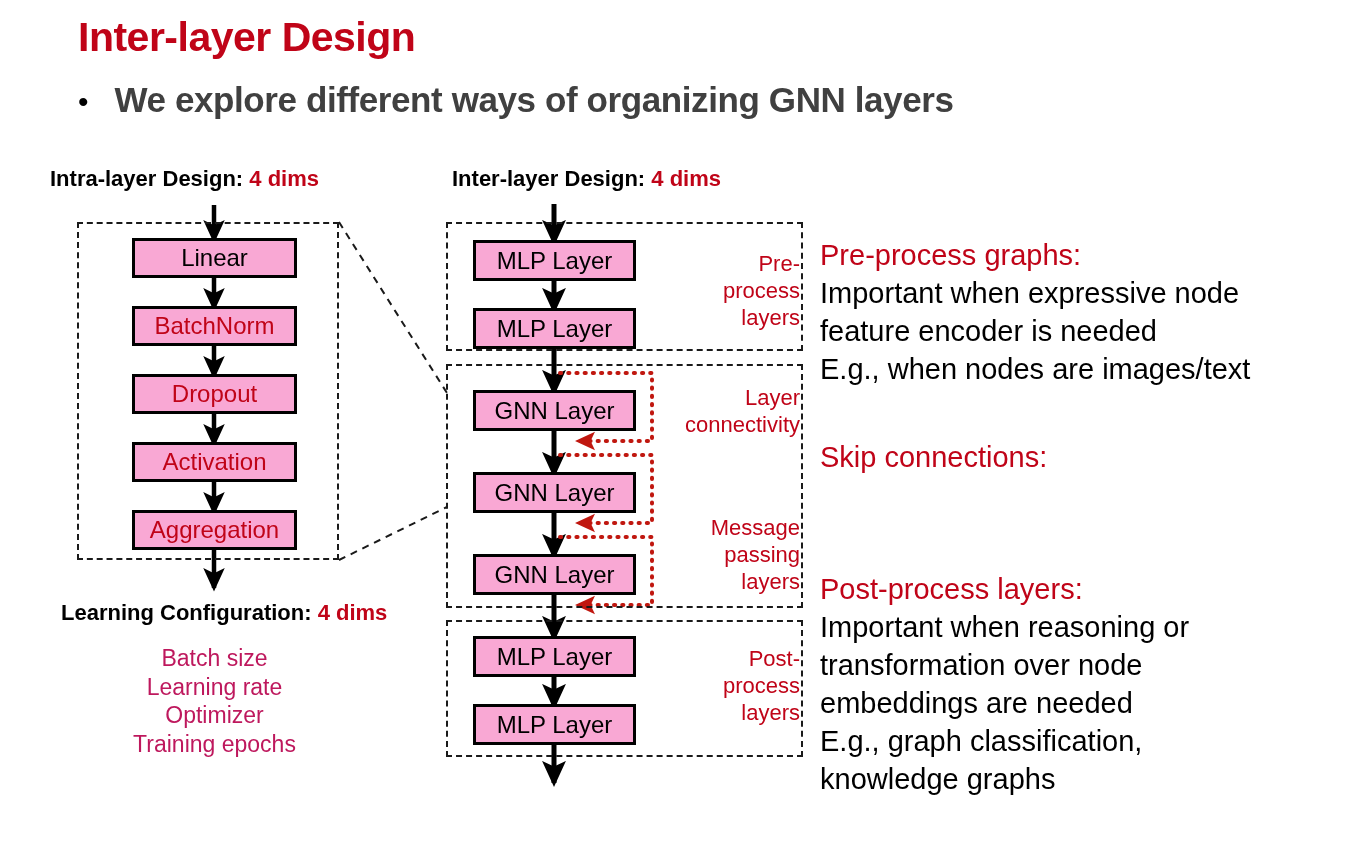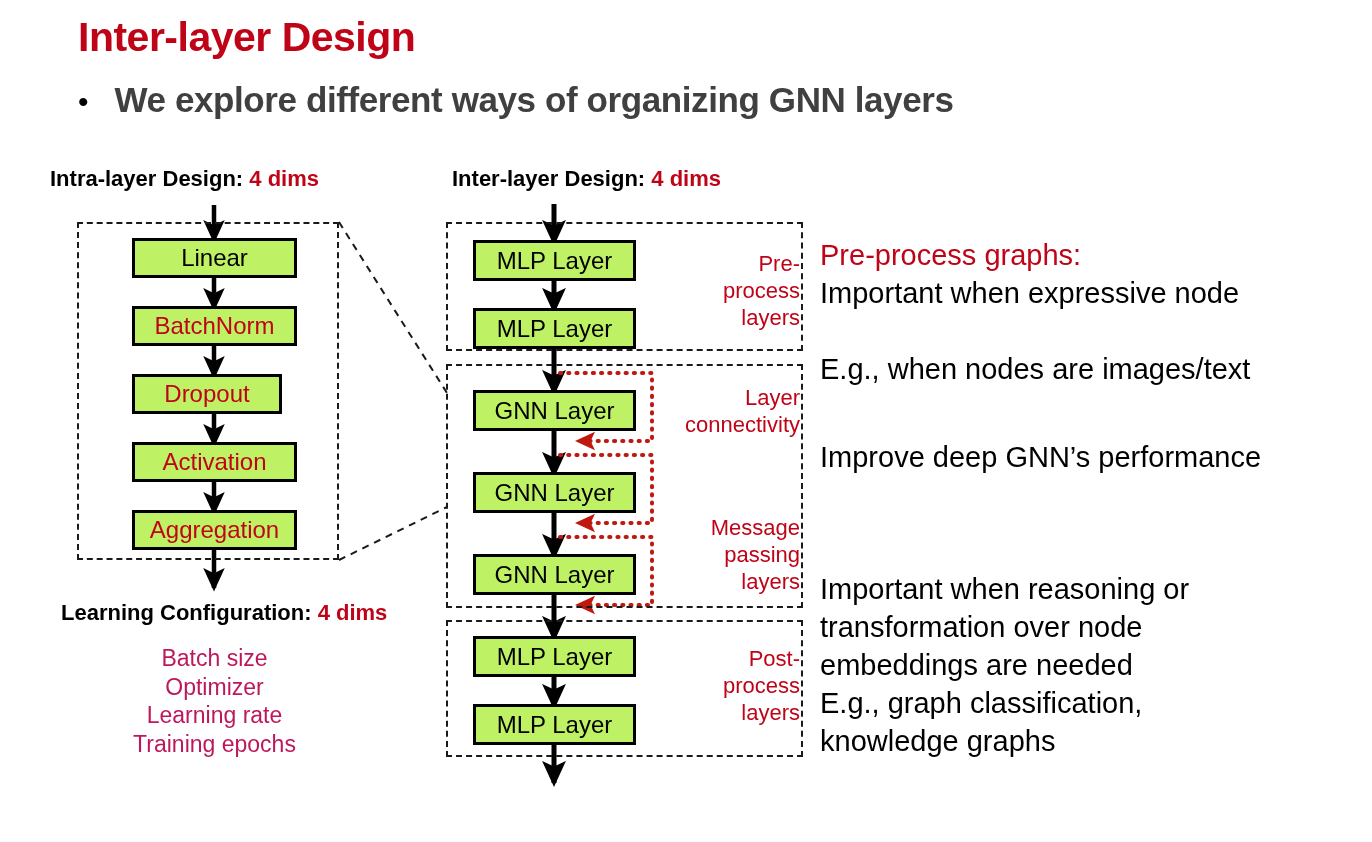--- a/index.html
+++ b/index.html
@@ -77,7 +77,7 @@
     position: absolute;
     box-sizing: border-box;
     border: 3px solid #000;
-    background: #bef264;
+    background: #f9a8d4;
     display: flex;
     align-items: center;
     justify-content: center;

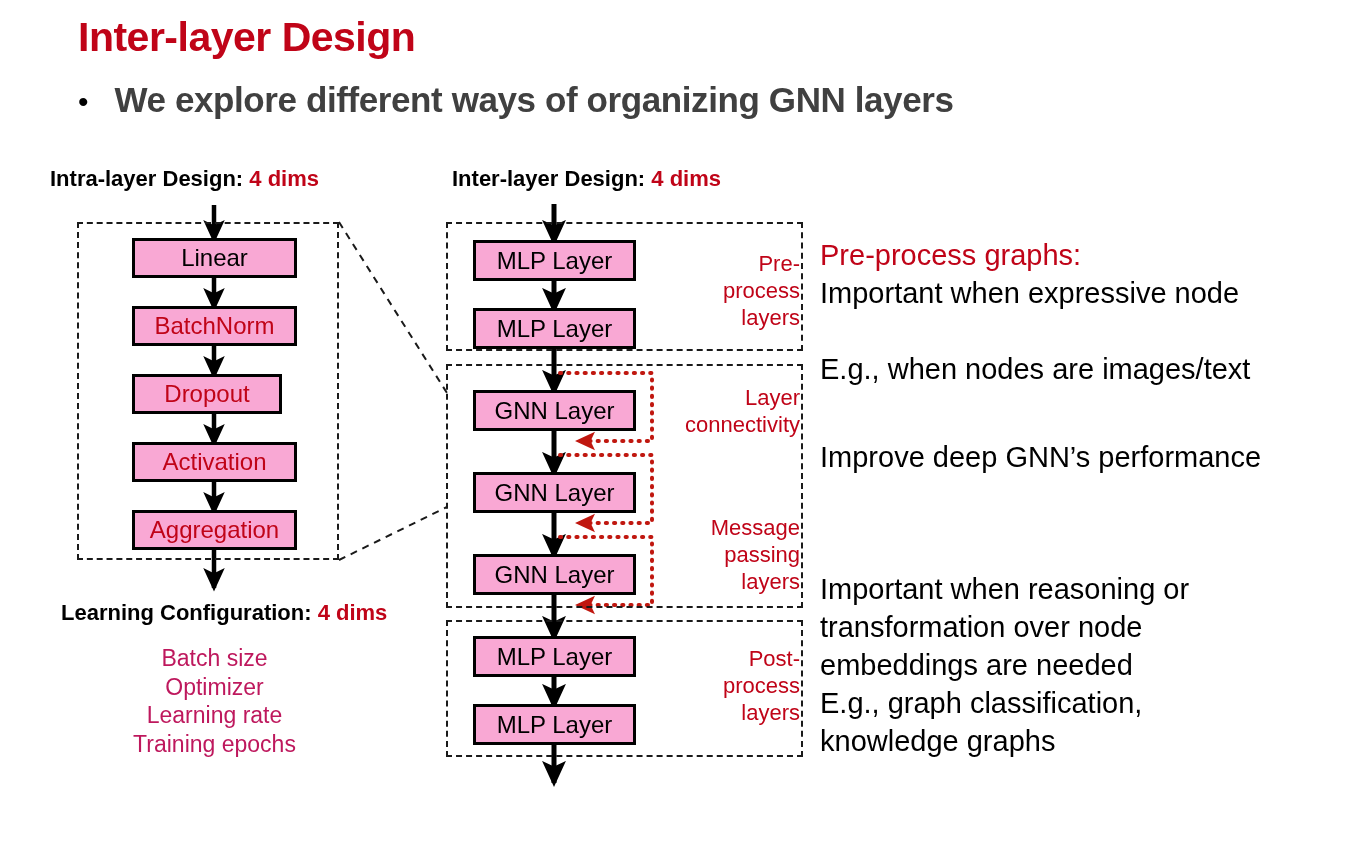--- a/index.html
+++ b/index.html
@@ -272,7 +272,7 @@
 <div class="right-block" id="right-pre">
   <span class="rb-head">Pre-process graphs:</span>
   <span>Important when expressive node</span><br>
-  <br>
+  <span>feature encoder is needed</span><br>
   <span>E.g., when nodes are images/text</span>
 </div>
 

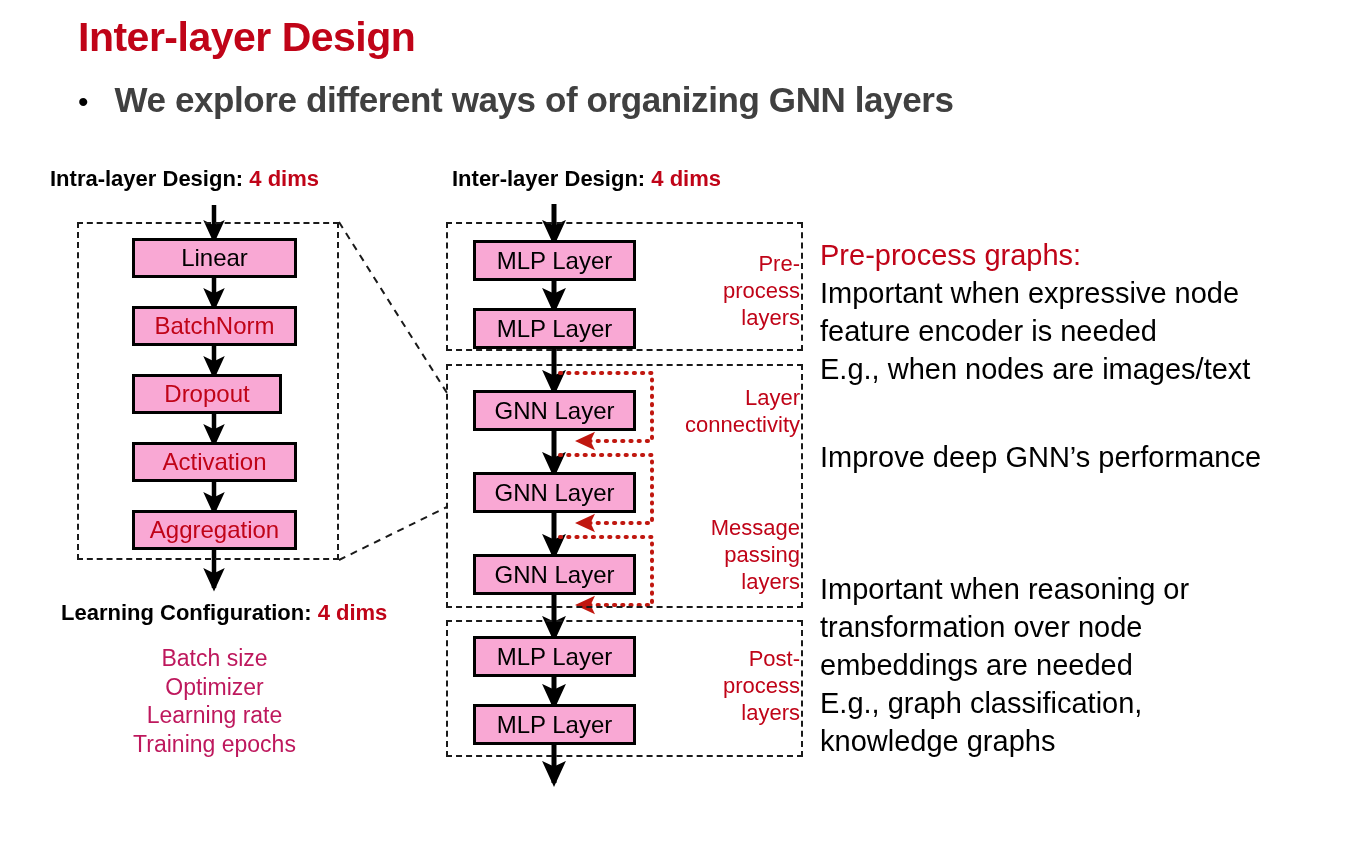--- a/index.html
+++ b/index.html
@@ -90,7 +90,7 @@
   
   #box-linear      { left: 132px; top: 238px;  width: 165px; height: 40px; }
   #box-batchnorm   { left: 132px; top: 306px;  width: 165px; height: 40px; }
-  #box-dropout     { left: 132px; top: 374px;  width: 150px; height: 40px; }
+  #box-dropout     { left: 132px; top: 374px;  width: 165px; height: 40px; }
   #box-activation  { left: 132px; top: 442px;  width: 165px; height: 40px; }
   #box-aggregation { left: 132px; top: 510px;  width: 165px; height: 40px; }
 

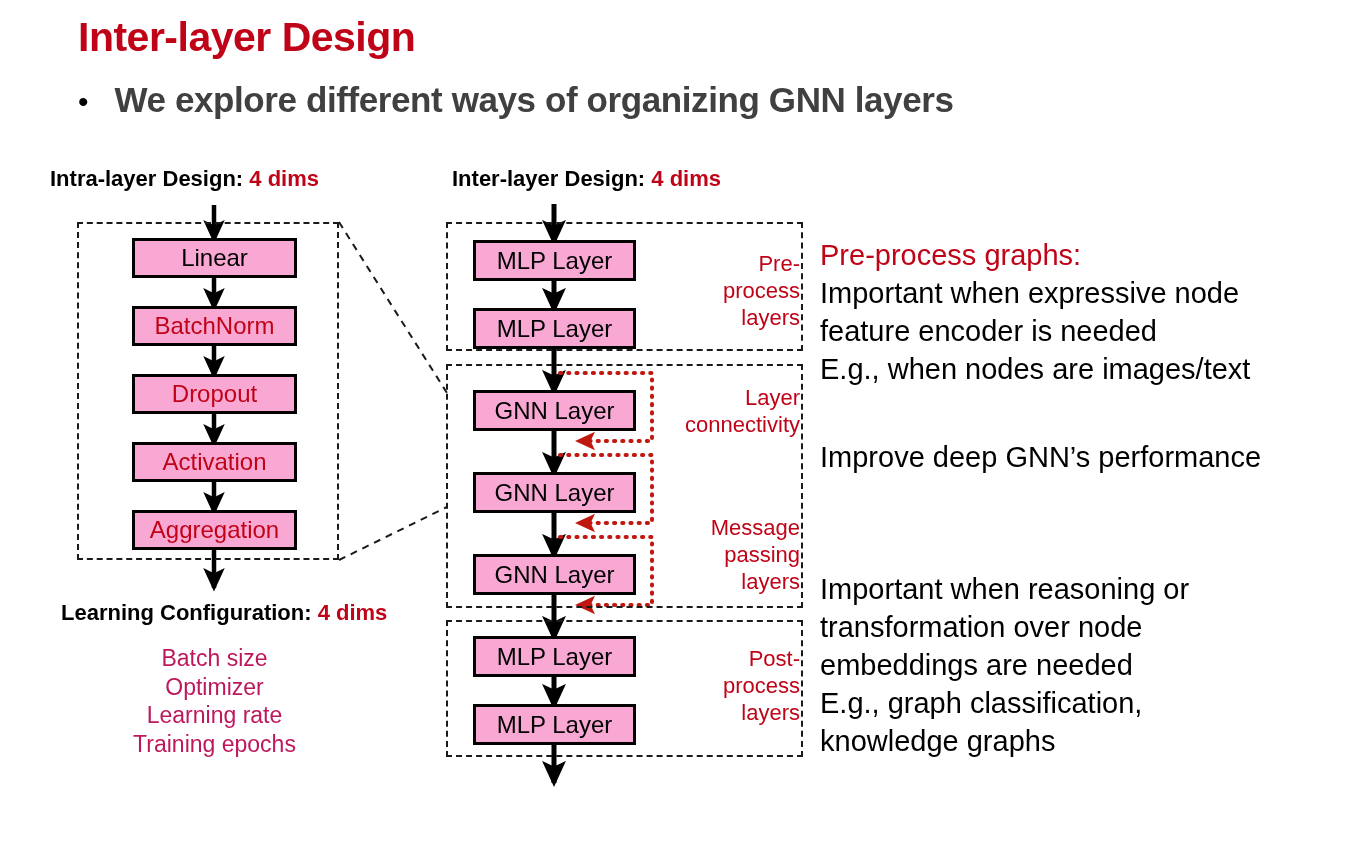--- a/index.html
+++ b/index.html
@@ -277,6 +277,7 @@
 </div>
 
 <div class="right-block" id="right-skip">
+  <span class="rb-head">Skip connections:</span>
   <span>Improve deep GNN’s performance</span>
 </div>
 

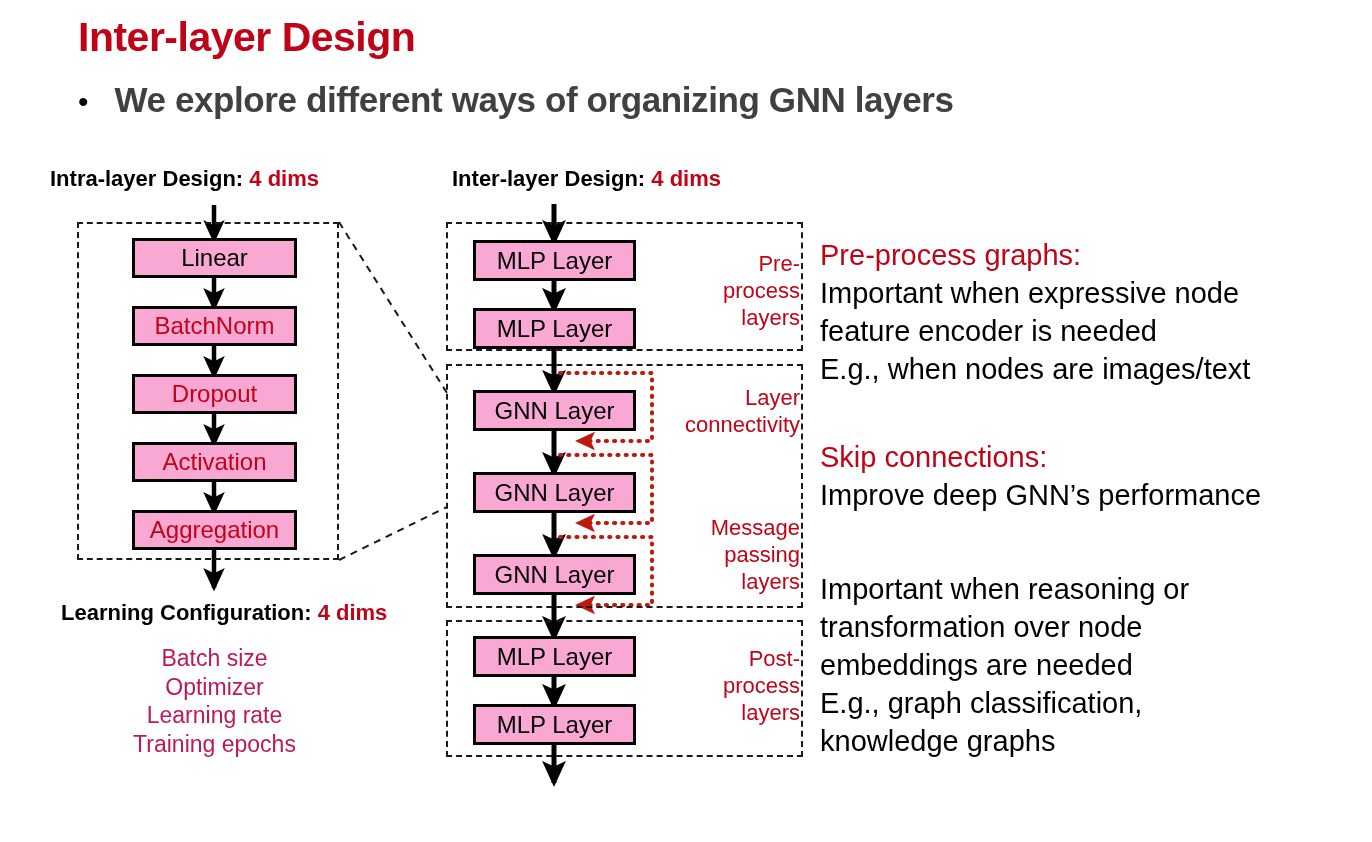--- a/index.html
+++ b/index.html
@@ -278,7 +278,6 @@
 
 <div class="right-block" id="right-skip">
   <span class="rb-head">Skip connections:</span>
-  <span>Improve deep GNN’s performance</span>
 </div>
 
 <div class="right-block" id="right-post">

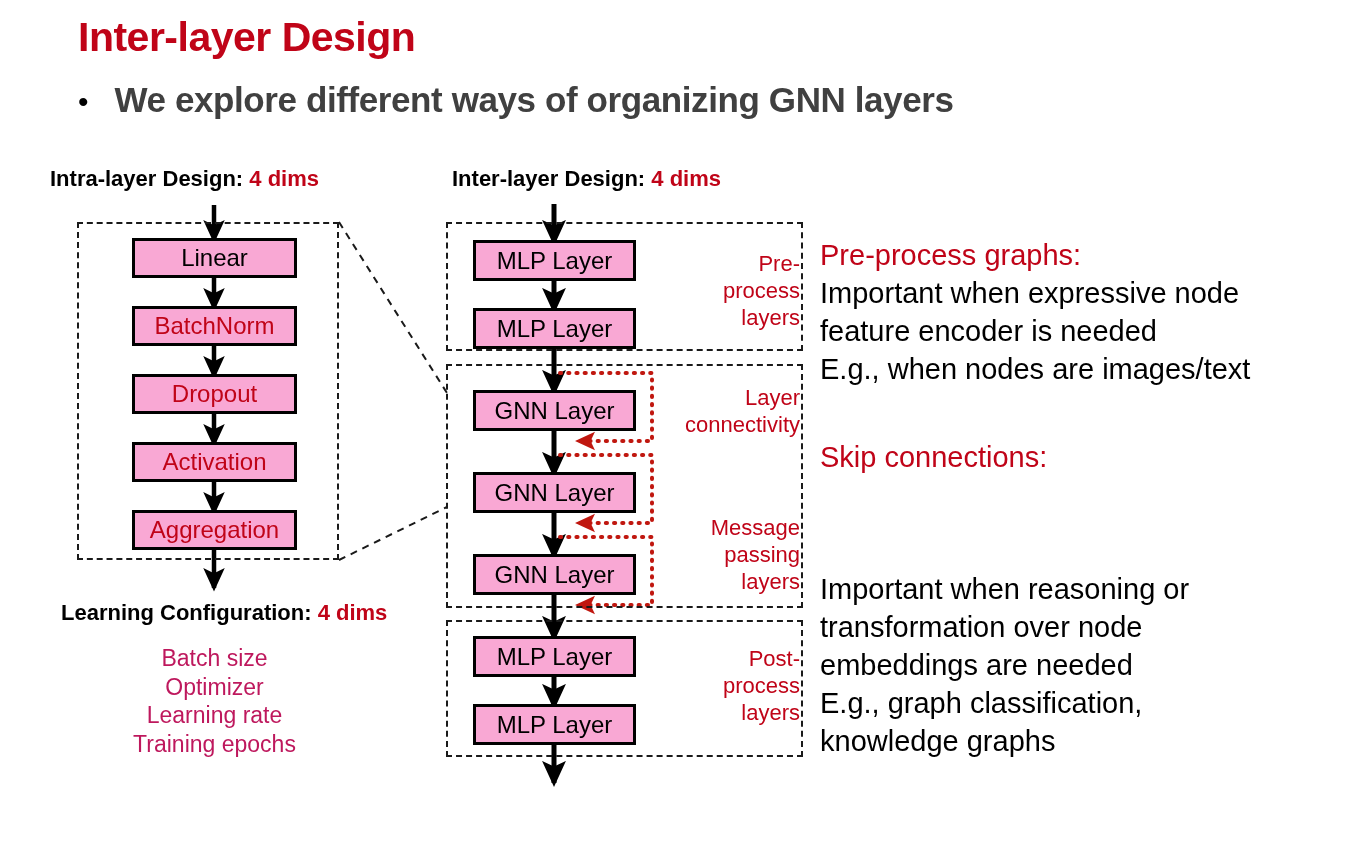--- a/index.html
+++ b/index.html
@@ -281,6 +281,7 @@
 </div>
 
 <div class="right-block" id="right-post">
+  <span class="rb-head">Post-process layers:</span>
   <span>Important when reasoning or</span><br>
   <span>transformation over node</span><br>
   <span>embeddings are needed</span><br>

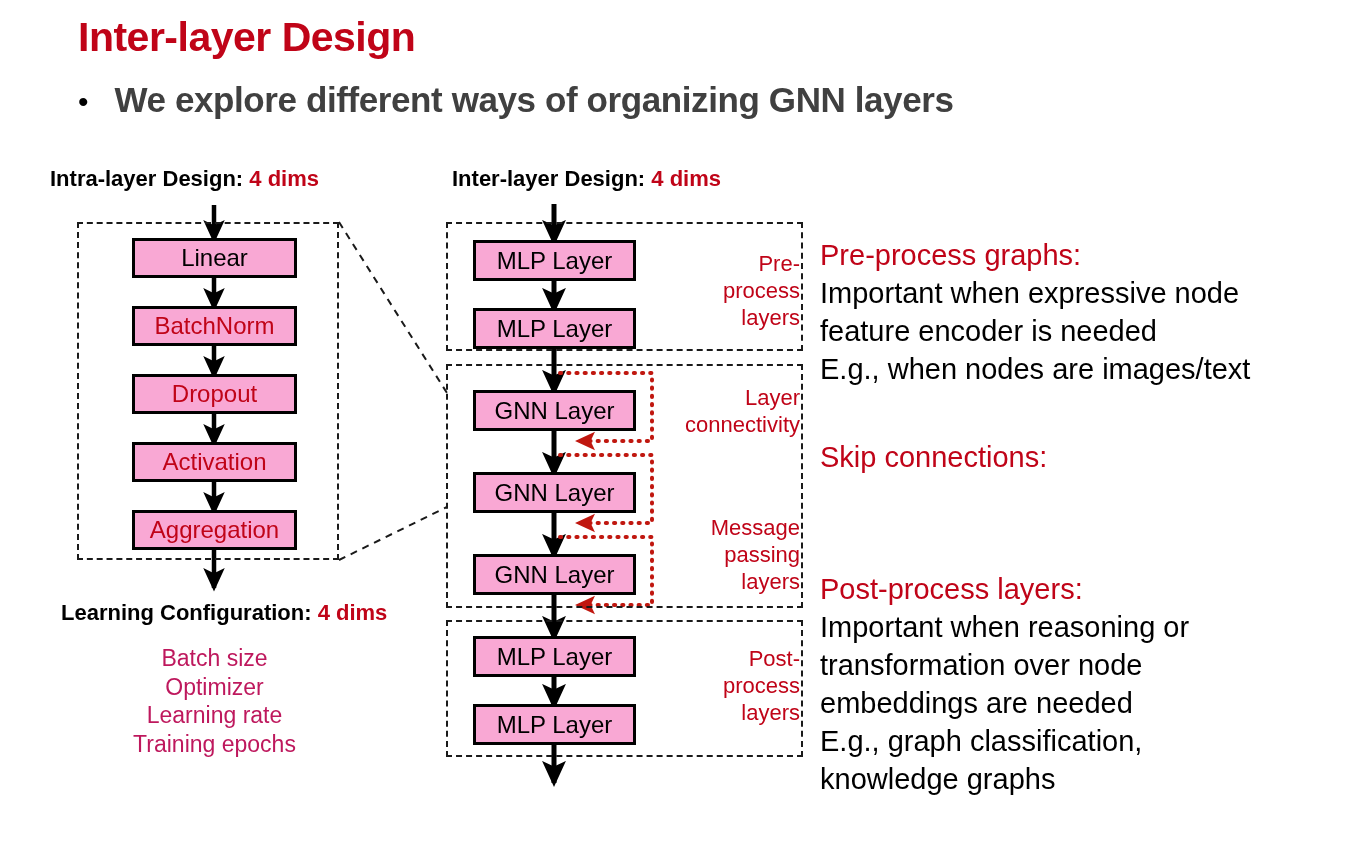--- a/index.html
+++ b/index.html
@@ -243,8 +243,8 @@
 </div>
 <div id="learnconf-list">
   <div>Batch size</div>
+  <div>Learning rate</div>
   <div>Optimizer</div>
-  <div>Learning rate</div>
   <div>Training epochs</div>
 </div>
 

